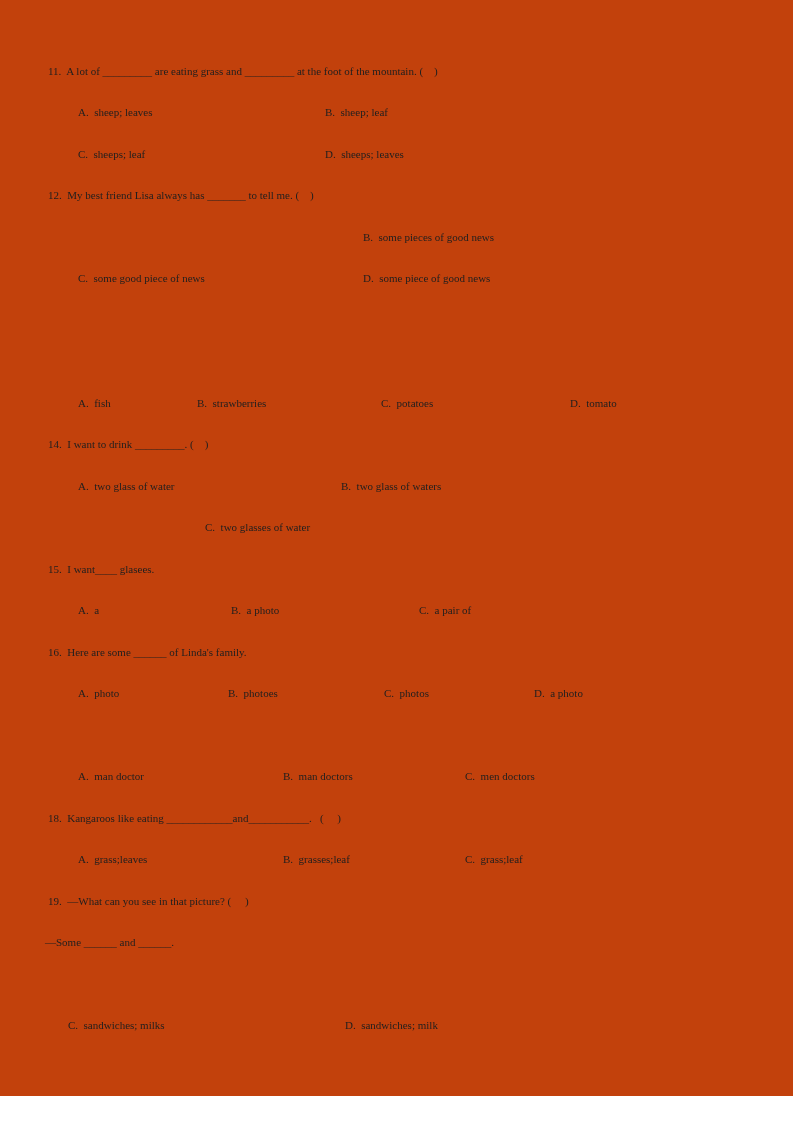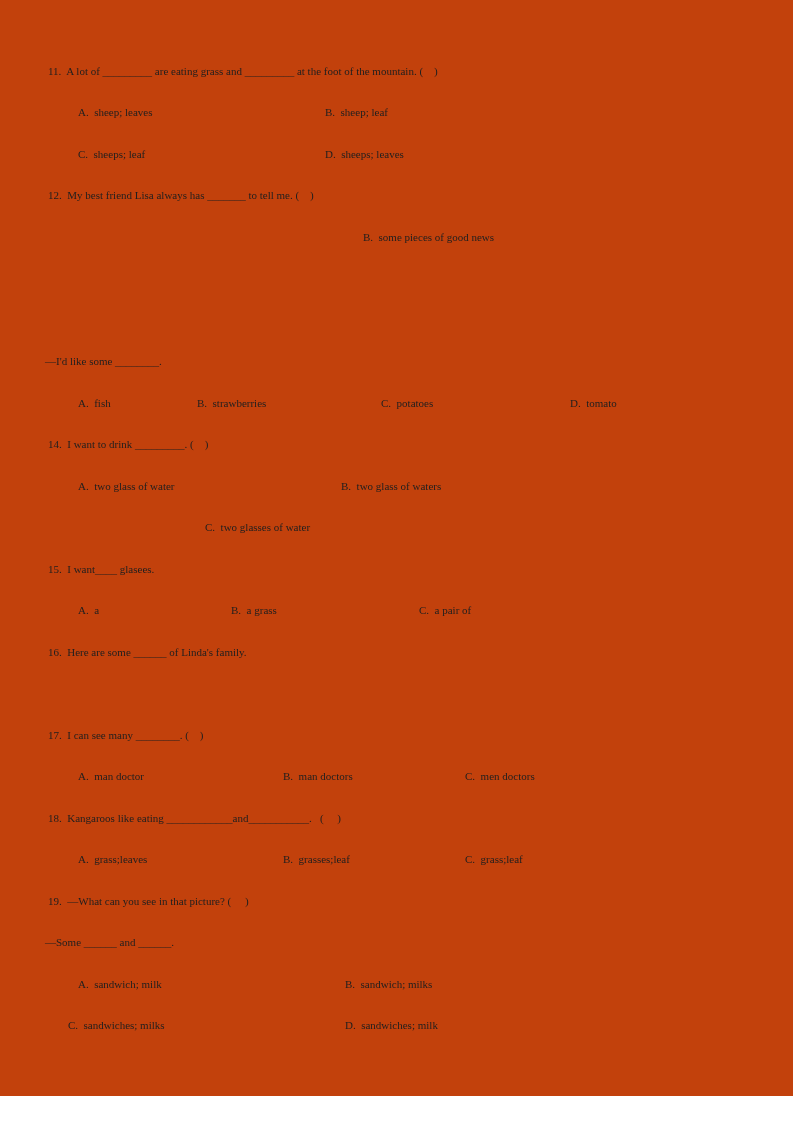--- a/index.html
+++ b/index.html
@@ -57,6 +57,10 @@
   </div>
   <div class="line" style="top:224px">
     <span class="t" style="left:363px">B.  some pieces of good news</span>
+  </div>
+  <div class="line" style="top:265px">
+    <span class="t" style="left:78px">C.  some good piece of news</span>
+    <span class="t" style="left:363px">D.  some piece of good news</span>
   </div>
 
   <div class="line" style="top:348px">

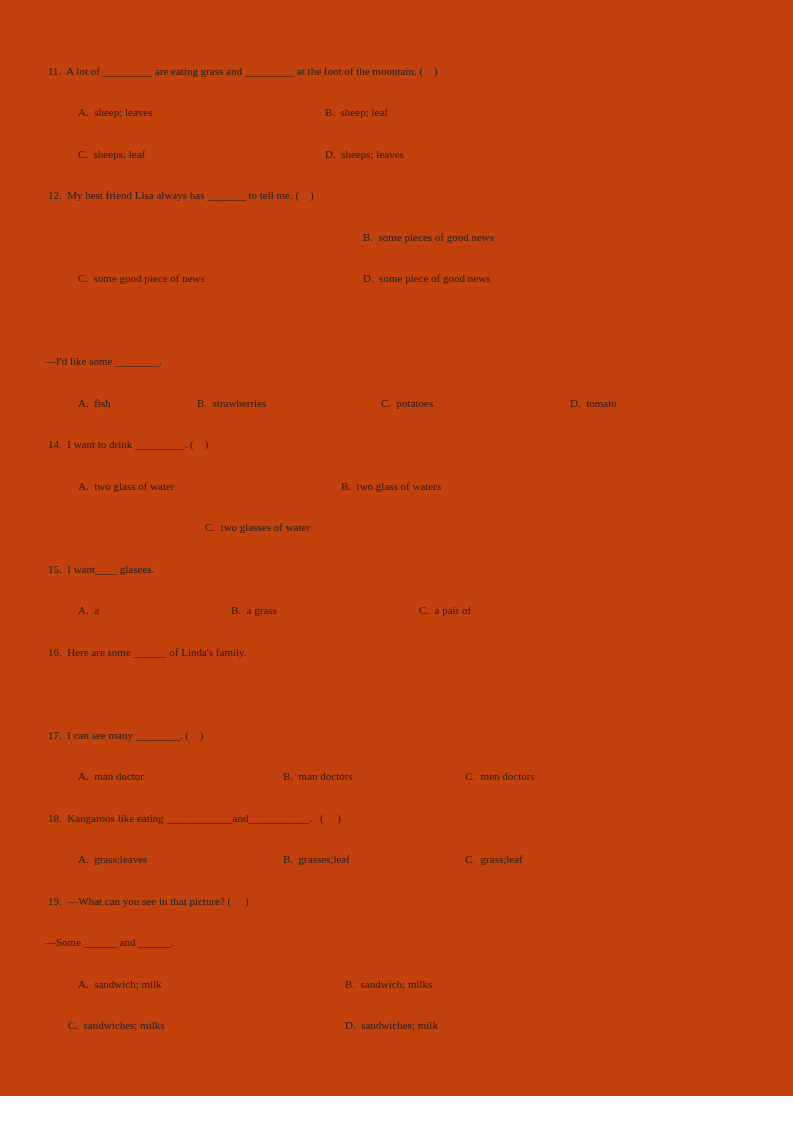--- a/index.html
+++ b/index.html
@@ -63,9 +63,6 @@
     <span class="t" style="left:363px">D.  some piece of good news</span>
   </div>
 
-  <div class="line" style="top:348px">
-    <span class="t follow">—I'd like some ________.</span>
-  </div>
   <div class="line" style="top:390px">
     <span class="t" style="left:78px">A.  fish</span>
     <span class="t" style="left:197px">B.  strawberries</span>

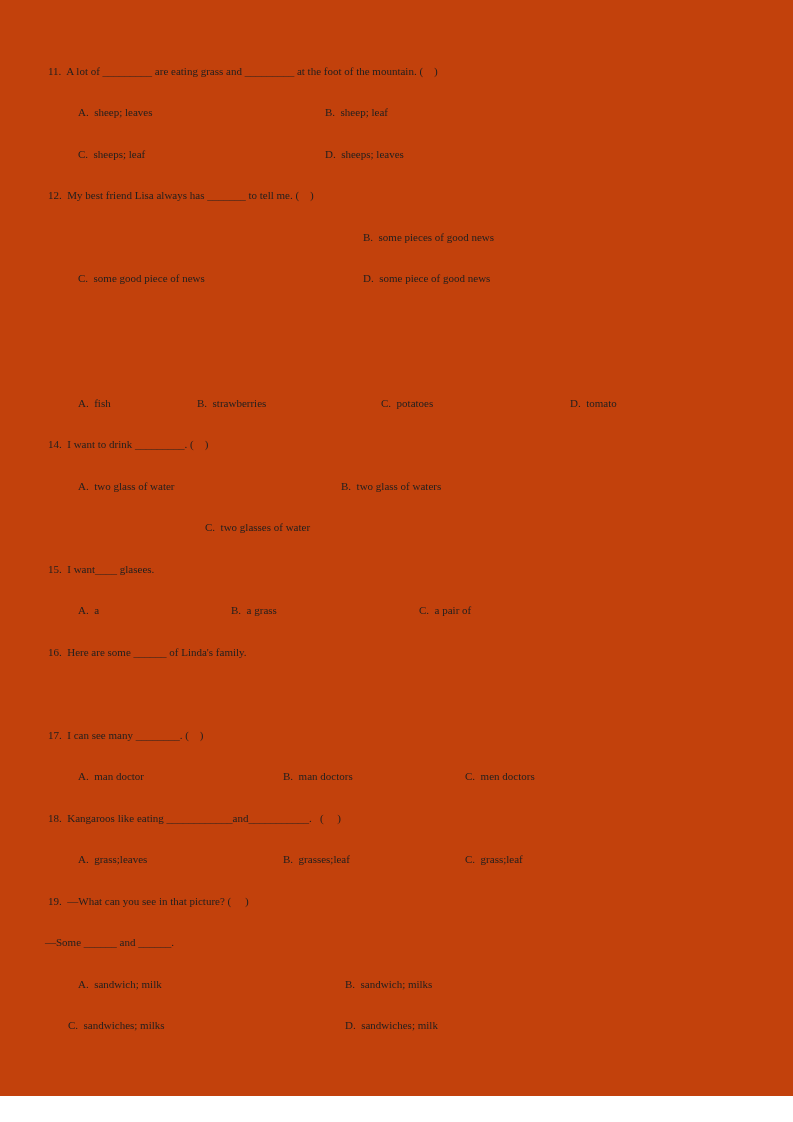--- a/index.html
+++ b/index.html
@@ -86,7 +86,7 @@
   </div>
   <div class="line" style="top:597px">
     <span class="t" style="left:78px">A.  a</span>
-    <span class="t" style="left:231px">B.  a grass</span>
+    <span class="t" style="left:231px">B.  a photo</span>
     <span class="t" style="left:419px">C.  a pair of</span>
   </div>
 

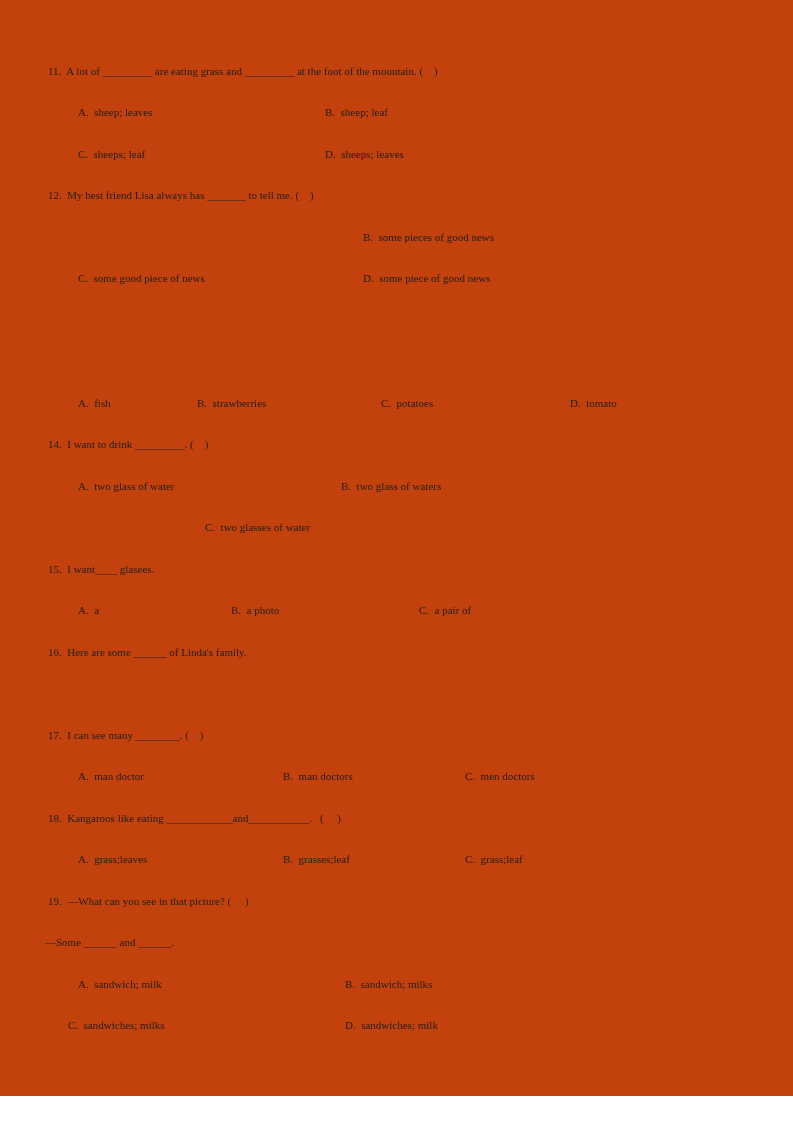--- a/index.html
+++ b/index.html
@@ -93,6 +93,12 @@
   <div class="line" style="top:639px">
     <span class="t stem">16.  Here are some ______ of Linda's family.</span>
   </div>
+  <div class="line" style="top:680px">
+    <span class="t" style="left:78px">A.  photo</span>
+    <span class="t" style="left:228px">B.  photoes</span>
+    <span class="t" style="left:384px">C.  photos</span>
+    <span class="t" style="left:534px">D.  a photo</span>
+  </div>
 
   <div class="line" style="top:722px">
     <span class="t stem">17.  I can see many ________. (    )</span>

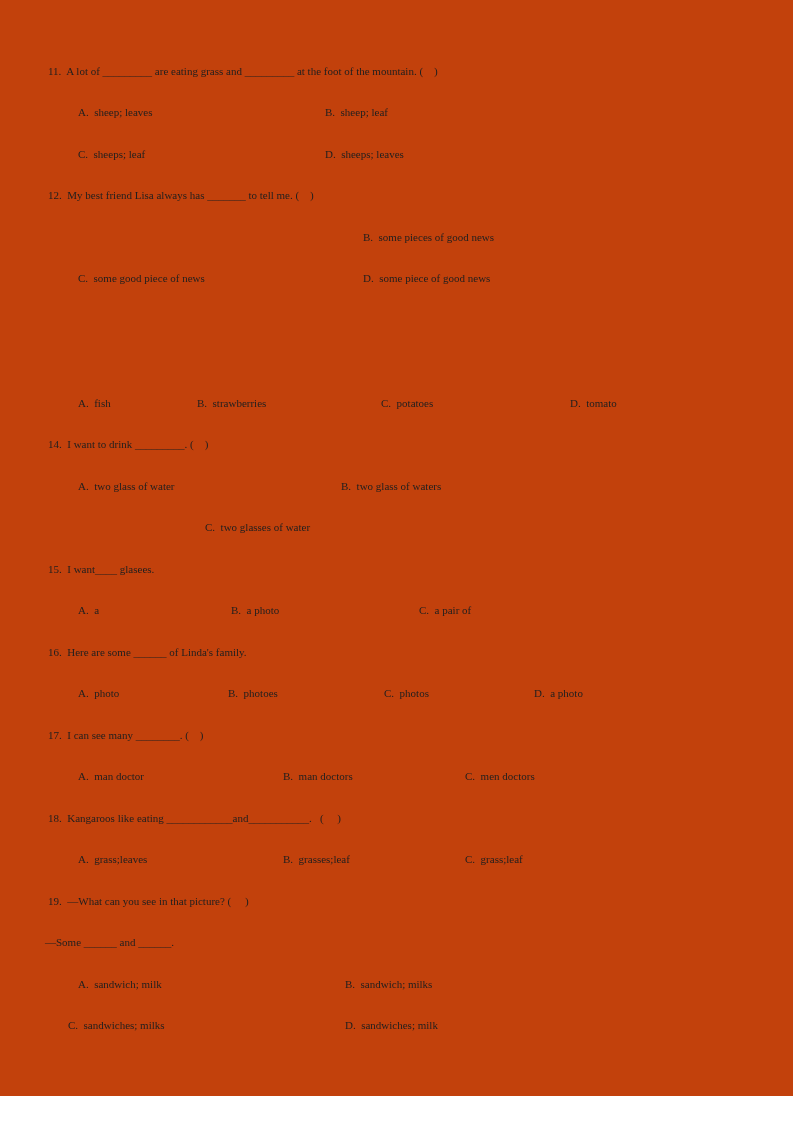--- a/index.html
+++ b/index.html
@@ -100,9 +100,6 @@
     <span class="t" style="left:534px">D.  a photo</span>
   </div>
 
-  <div class="line" style="top:722px">
-    <span class="t stem">17.  I can see many ________. (    )</span>
-  </div>
   <div class="line" style="top:763px">
     <span class="t" style="left:78px">A.  man doctor</span>
     <span class="t" style="left:283px">B.  man doctors</span>

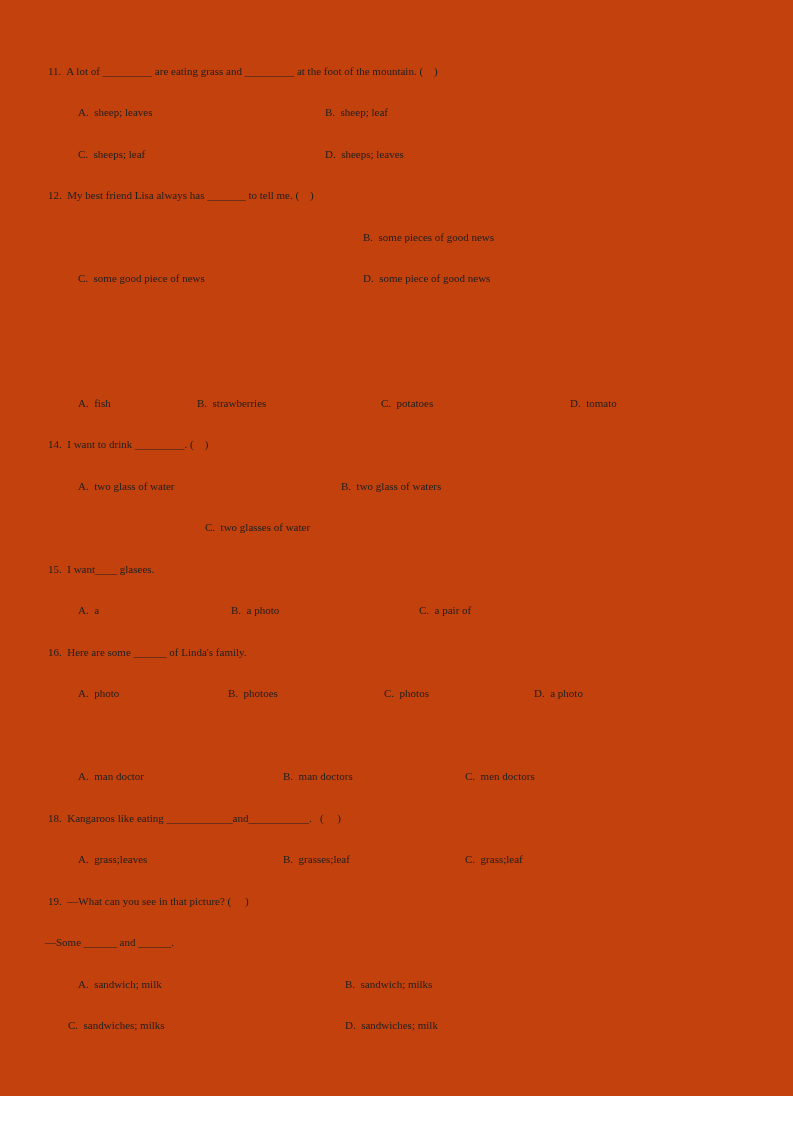--- a/index.html
+++ b/index.html
@@ -121,10 +121,6 @@
   <div class="line" style="top:929px">
     <span class="t follow">—Some ______ and ______.</span>
   </div>
-  <div class="line" style="top:971px">
-    <span class="t" style="left:78px">A.  sandwich; milk</span>
-    <span class="t" style="left:345px">B.  sandwich; milks</span>
-  </div>
   <div class="line" style="top:1012px">
     <span class="t" style="left:68px">C.  sandwiches; milks</span>
     <span class="t" style="left:345px">D.  sandwiches; milk</span>

